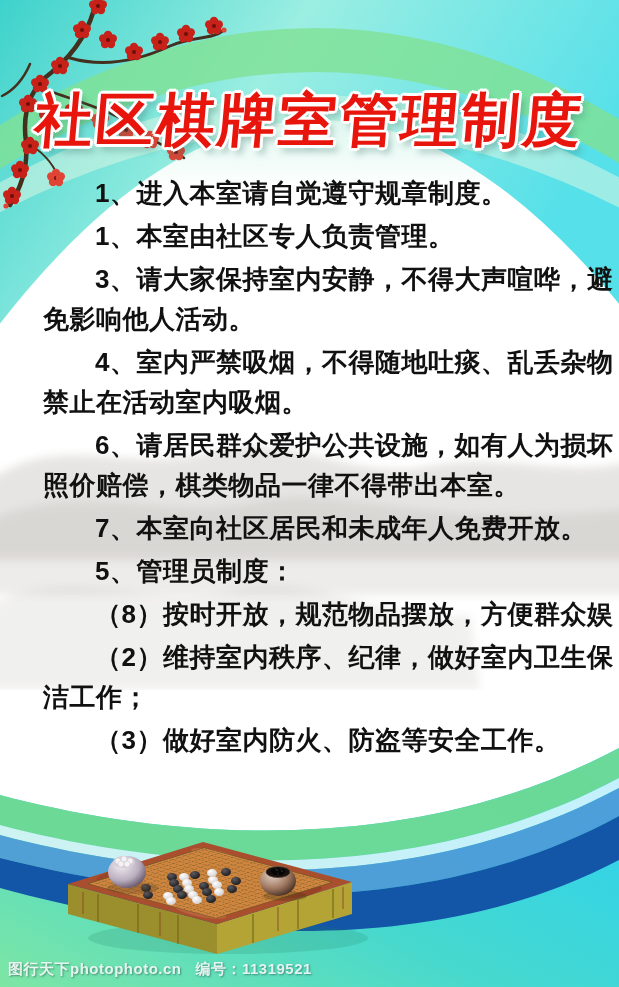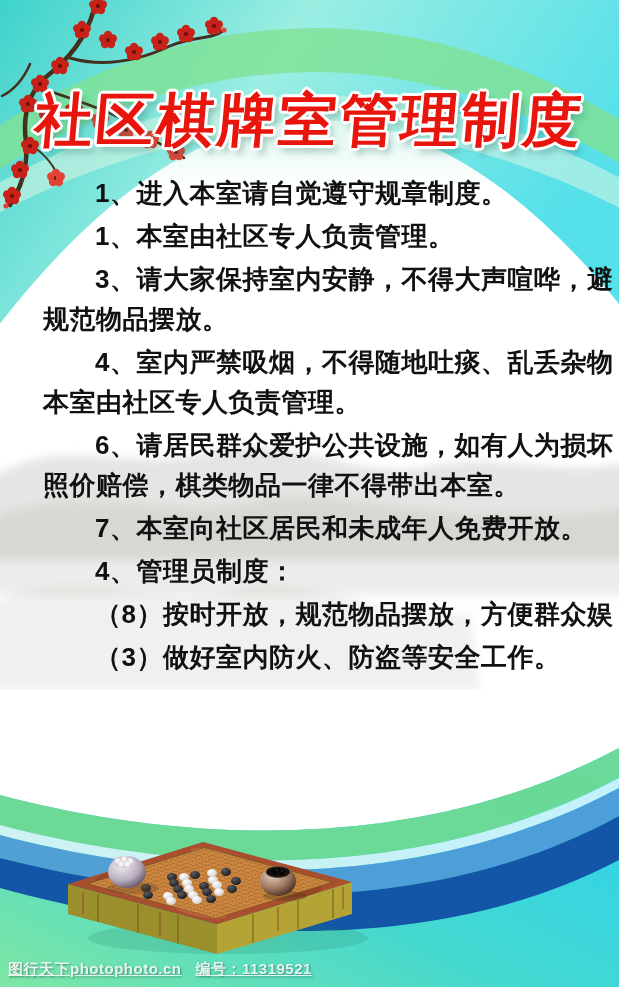--- a/index.html
+++ b/index.html
@@ -144,7 +144,7 @@
     </div>
     <div class="rule">
       <div class="line ind">3、请大家保持室内安静，不得大声喧哗，避</div>
-      <div class="line">规范物品摆放。</div>
+      <div class="line">免影响他人活动。</div>
     </div>
     <div class="rule">
       <div class="line ind">4、室内严禁吸烟，不得随地吐痰、乱丢杂物，</div>

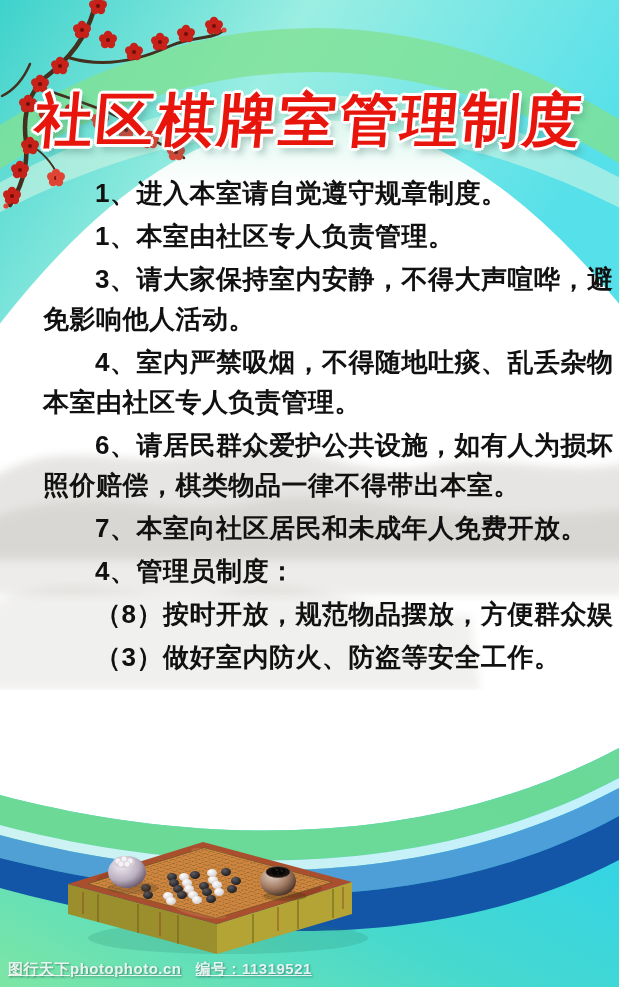--- a/index.html
+++ b/index.html
@@ -148,7 +148,7 @@
     </div>
     <div class="rule">
       <div class="line ind">4、室内严禁吸烟，不得随地吐痰、乱丢杂物，</div>
-      <div class="line">本室由社区专人负责管理。</div>
+      <div class="line">禁止在活动室内吸烟。</div>
     </div>
     <div class="rule">
       <div class="line ind">6、请居民群众爱护公共设施，如有人为损坏，</div>

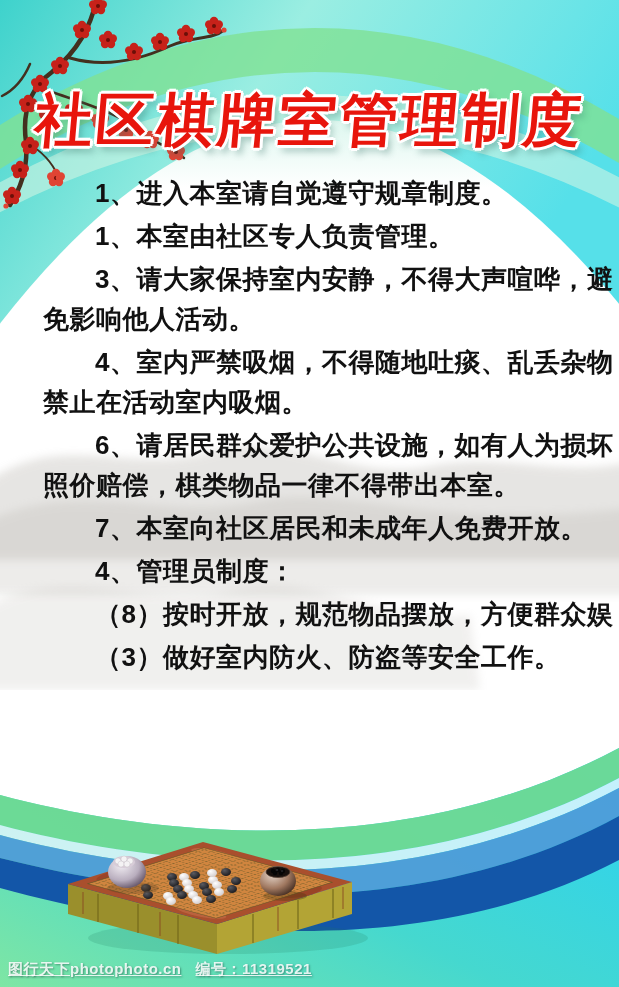--- a/index.html
+++ b/index.html
@@ -158,7 +158,7 @@
       <div class="line ind">7、本室向社区居民和未成年人免费开放。</div>
     </div>
     <div class="rule">
-      <div class="line ind">4、管理员制度：</div>
+      <div class="line ind">5、管理员制度：</div>
     </div>
     <div class="rule">
       <div class="line ind">（8）按时开放，规范物品摆放，方便群众娱</div>

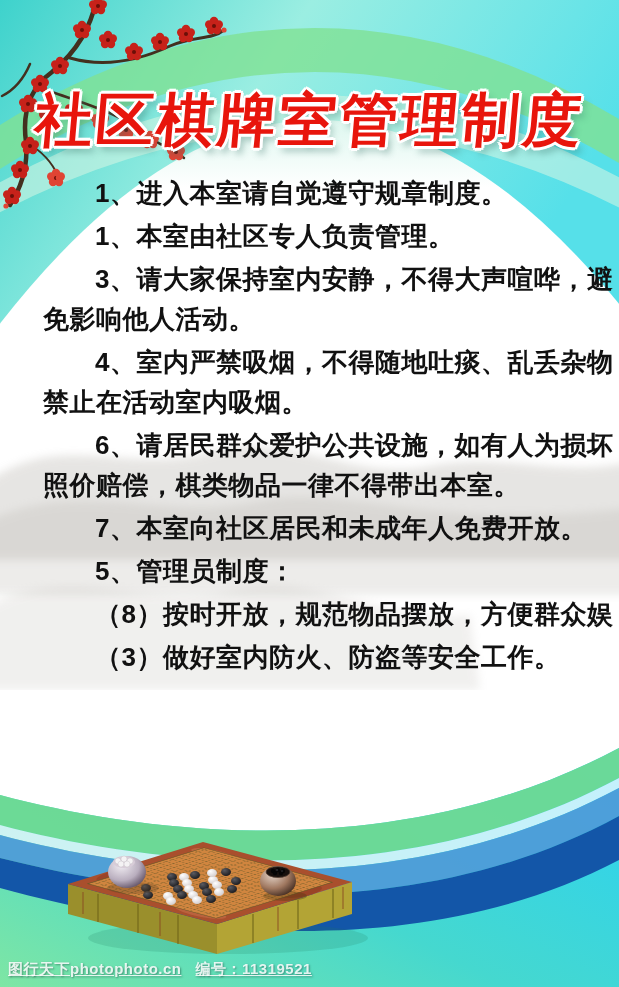--- a/index.html
+++ b/index.html
@@ -162,6 +162,10 @@
     </div>
     <div class="rule">
       <div class="line ind">（8）按时开放，规范物品摆放，方便群众娱</div>
+    </div>
+    <div class="rule">
+      <div class="line ind">（2）维持室内秩序、纪律，做好室内卫生保</div>
+      <div class="line">洁工作；</div>
     </div>
     <div class="rule">
       <div class="line ind">（3）做好室内防火、防盗等安全工作。</div>

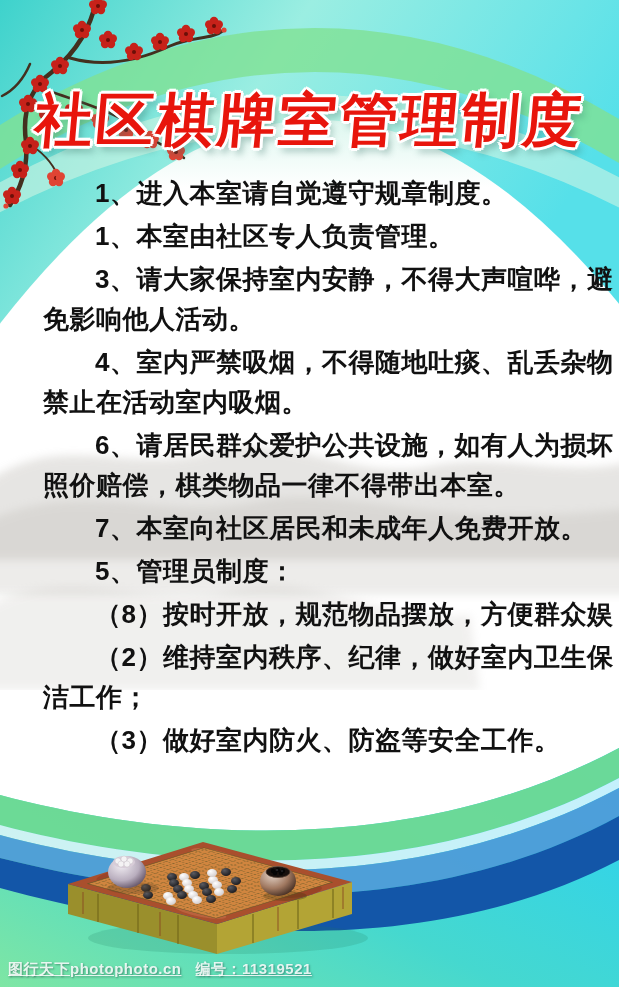--- a/index.html
+++ b/index.html
@@ -34,7 +34,7 @@
     color:rgba(255,255,255,.85);letter-spacing:.5px;
     text-shadow:1px 1px 2px rgba(30,80,70,.55);white-space:nowrap;
   }
-  .watermark span{margin-right:14px;text-decoration:underline;}
+  .watermark span{margin-right:14px;}
 </style>
 </head>
 <body>

